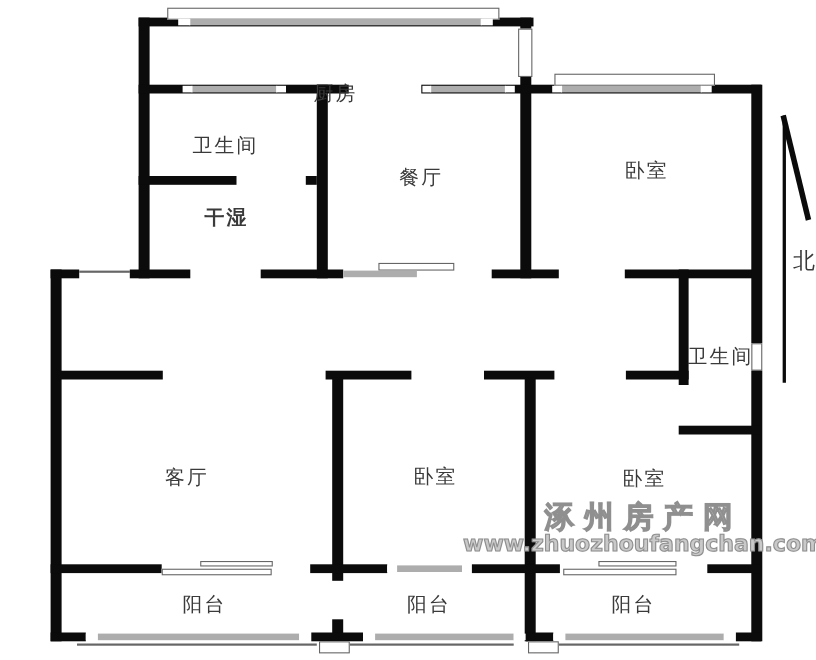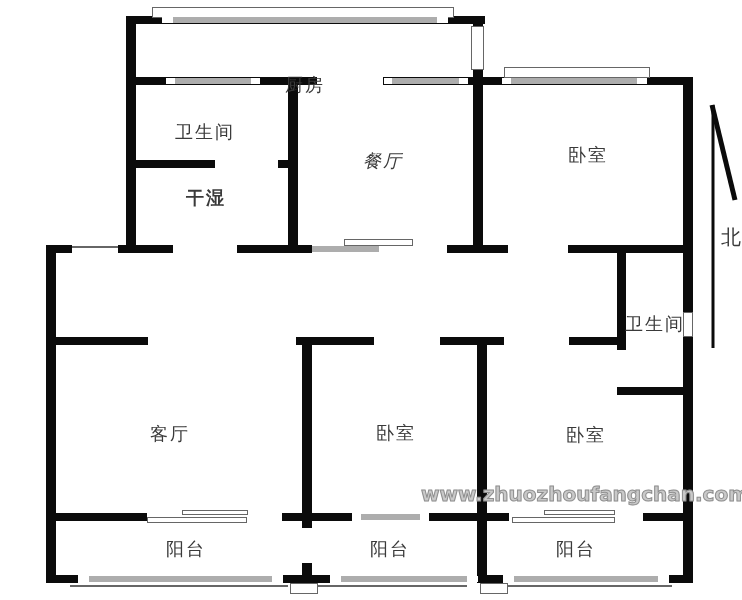--- a/index.html
+++ b/index.html
@@ -127,7 +127,7 @@
   <span class="lbl" style="left:305px;top:53px;margin-top:32px;">厨房</span>
   <span class="lbl" style="left:205px;top:132px;">卫生间</span>
   <span class="lbl" style="left:206px;top:198px;font-weight:bold;">干湿</span>
-  <span class="lbl" style="left:383px;top:161px;font-style:italic;">餐厅</span>
+  <span class="lbl" style="left:383px;top:161px;">餐厅</span>
   <span class="lbl" style="left:588px;top:155px;">卧室</span>
   <span class="lbl" style="left:655px;top:324px;">卫生间</span>
   <span class="lbl" style="left:170px;top:434px;">客厅</span>

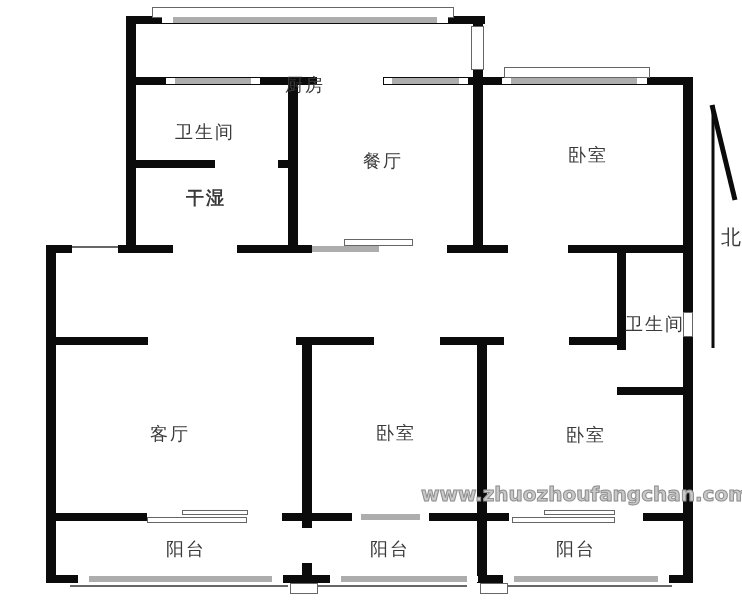--- a/index.html
+++ b/index.html
@@ -138,6 +138,7 @@
   <span class="lbl" style="left:576px;top:549px;">阳台</span>
   <span class="lbl lbl-north" style="left:731px;top:237px;">北</span>
 
+  <div class="wm wm-name">涿州房产网</div>
   <div class="wm wm-url">www.zhuozhoufangchan.com</div>
 
 </div>

